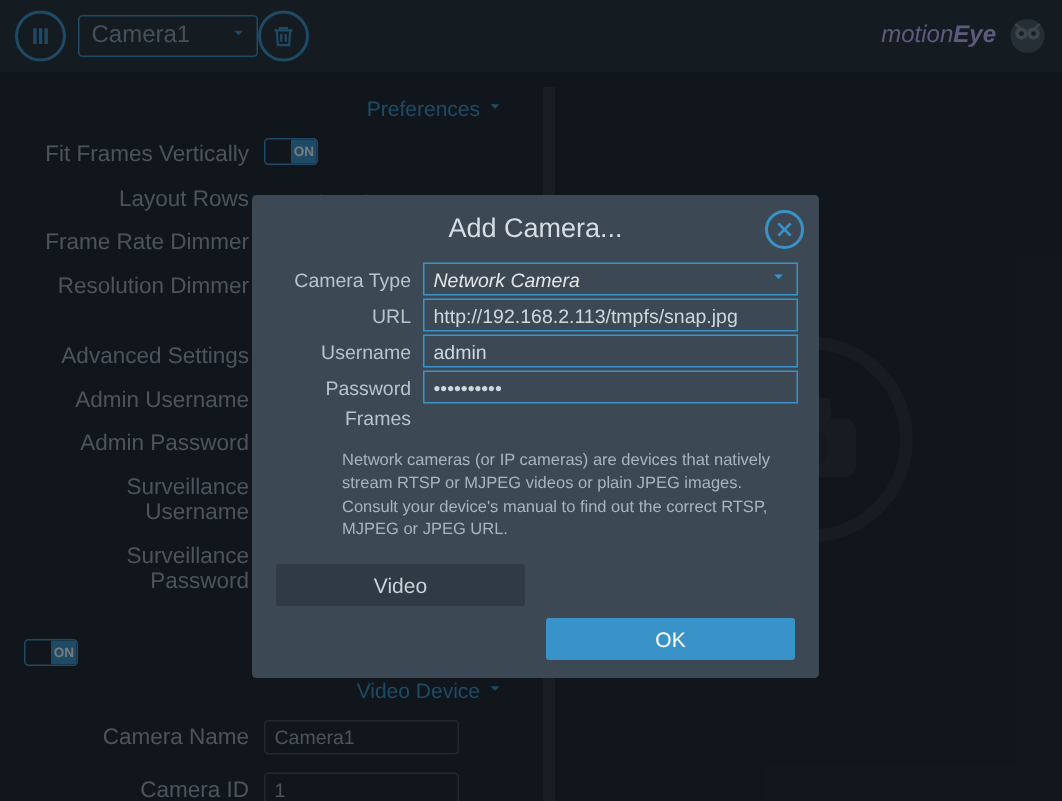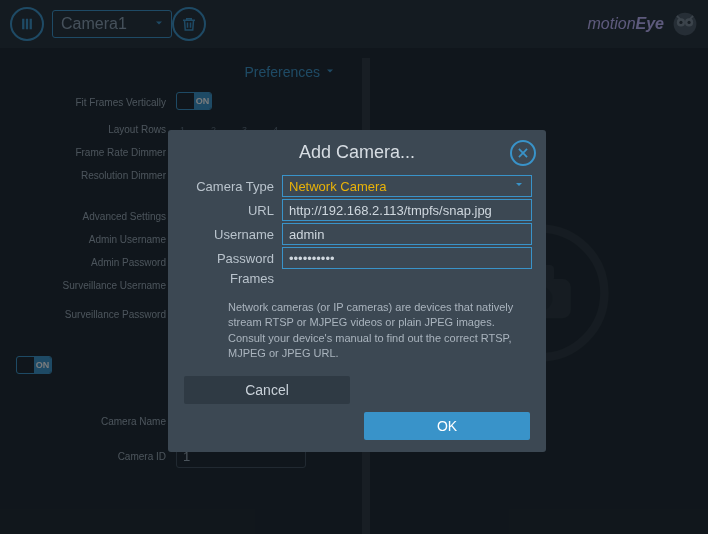--- a/index.html
+++ b/index.html
@@ -79,7 +79,7 @@
     text-align: right;
     padding-right: 10px;
     color: #9ca8b5;
-    font-size: 10px;
+    font-size: 15px;
   }
   .row-value { flex: 1; }
   .toggle {

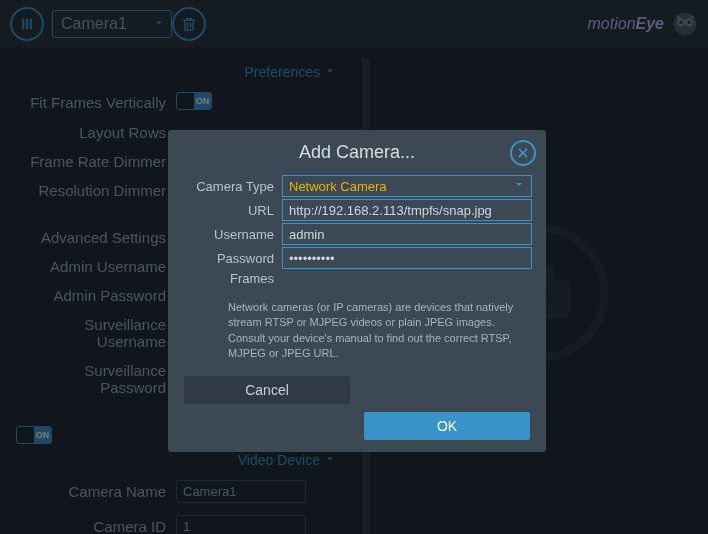--- a/index.html
+++ b/index.html
@@ -181,12 +181,13 @@
     flex:1;
     border: 1px solid #3993c9;
     padding: 2px 6px;
-    color: #eab308;
+    color: #e5e5e5;
     font-size: 13px;
     height: 22px;
     position: relative;
     display:flex; align-items:center;
     cursor:pointer;
+    font-style:italic;
   }
   .mselect .caret { position:absolute; right:6px; top:50%; transform:translateY(-50%); }
   .modal-help {

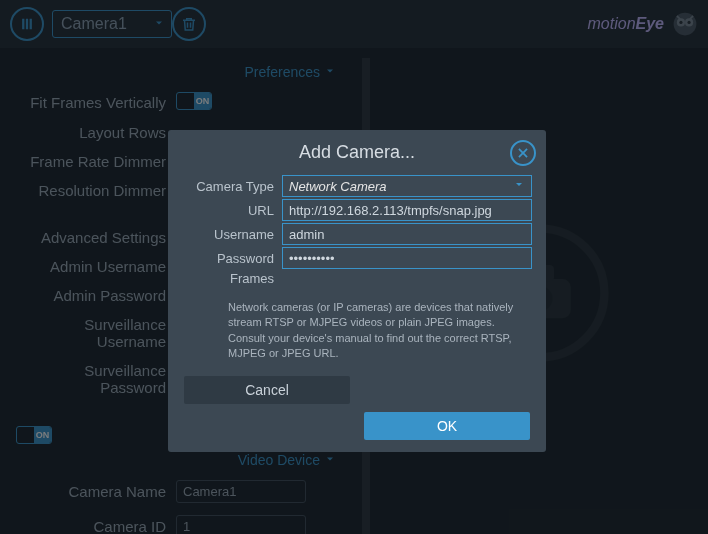--- a/index.html
+++ b/index.html
@@ -411,7 +411,7 @@
 
   <div class="modal-buttons">
     <div class="mbtn cancel">
-      <span>Cancel</span>
+      <span>Video</span>
     </div>
     <div class="mbtn ok">
       <span>OK</span>

